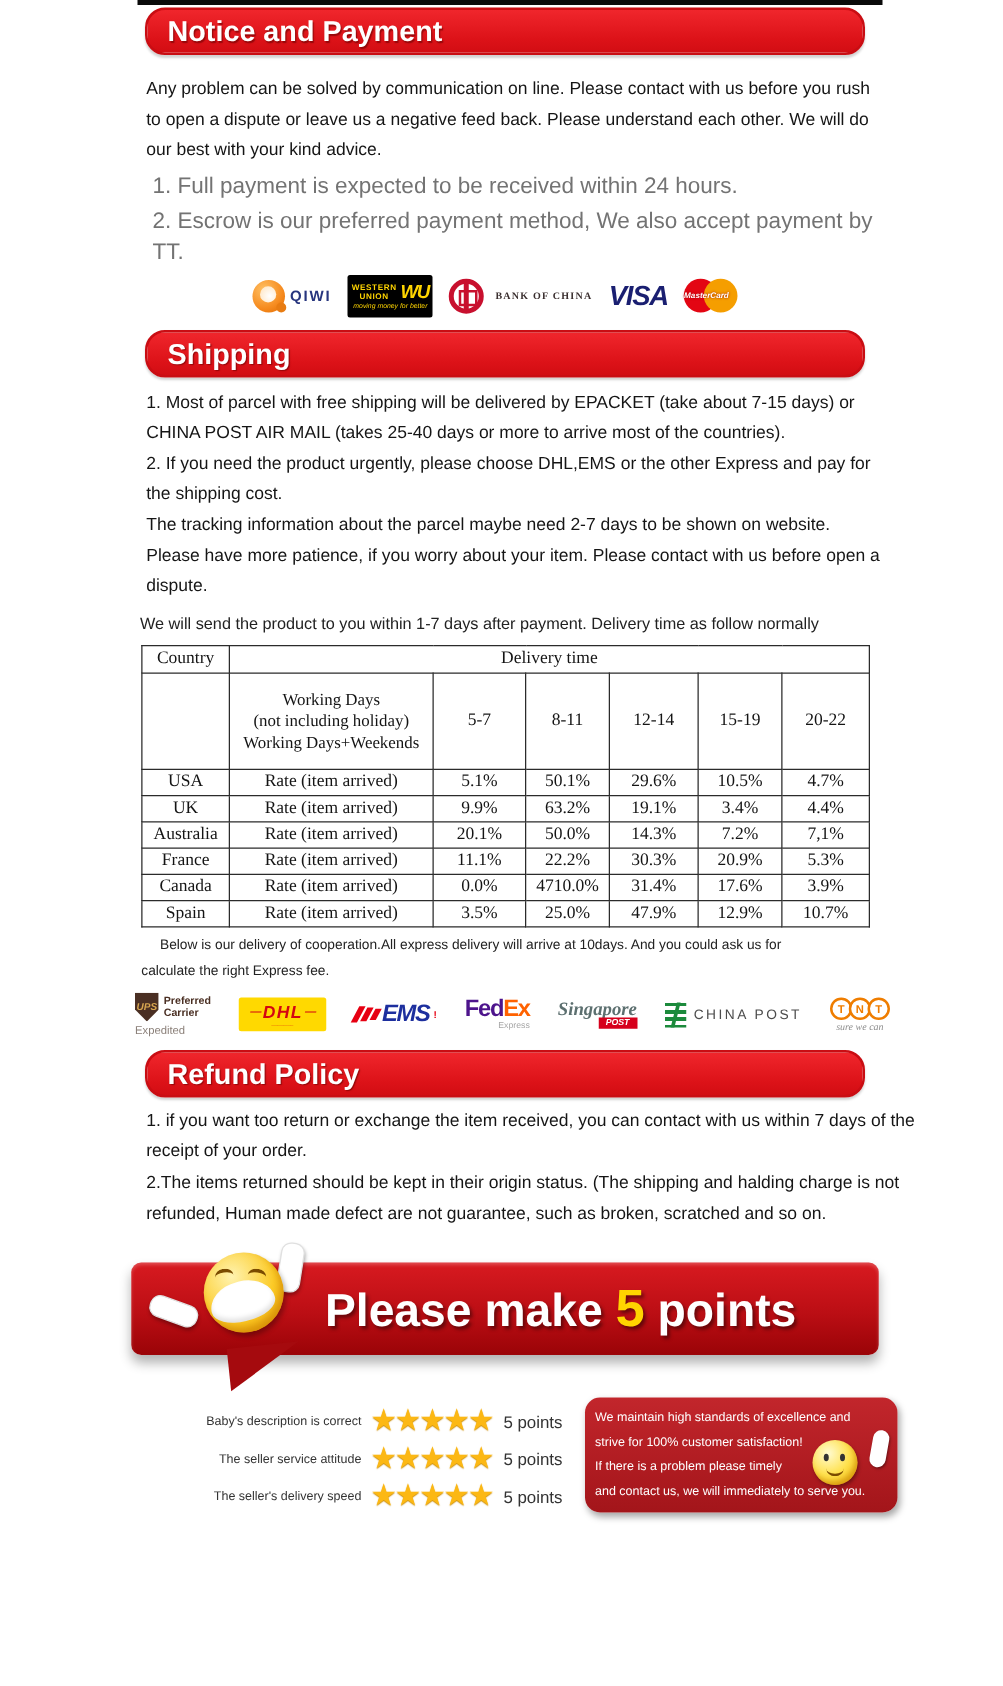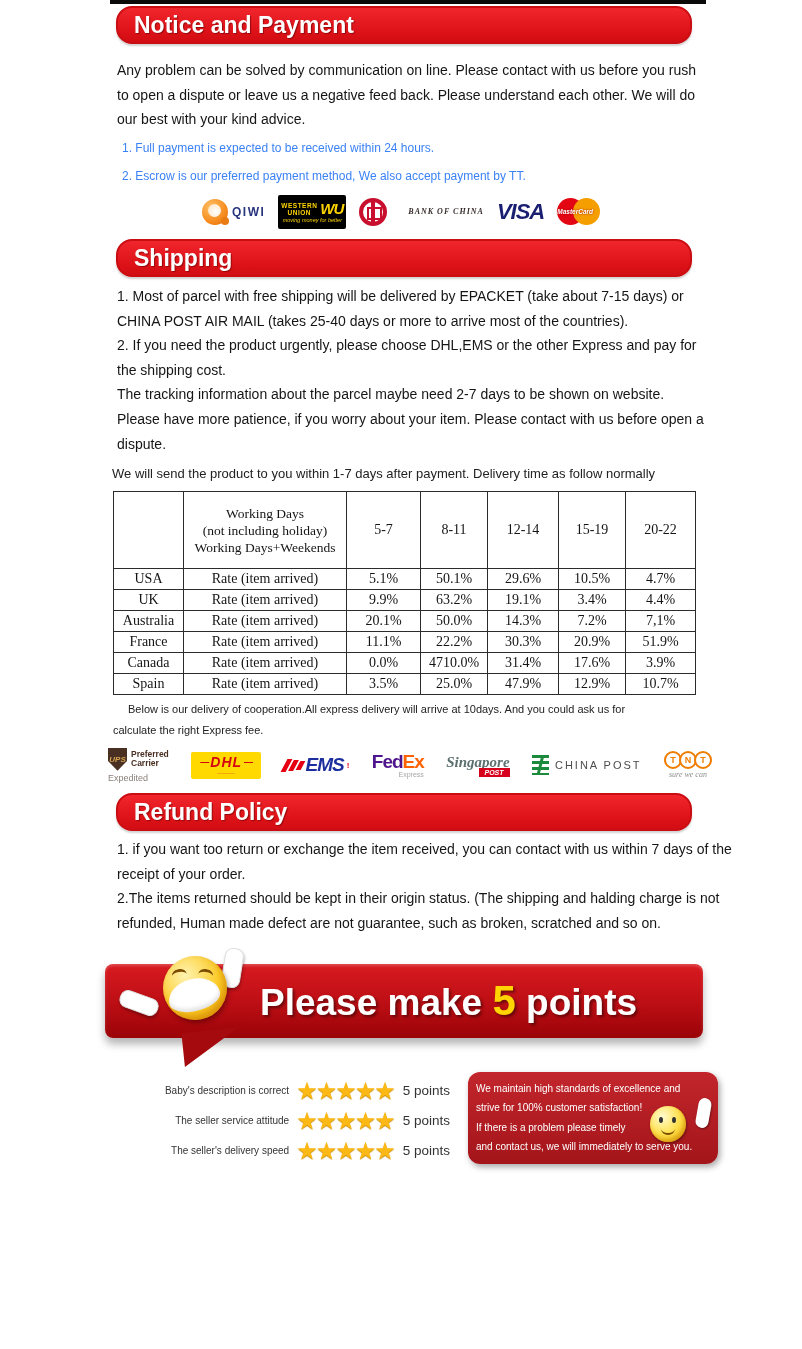--- a/index.html
+++ b/index.html
@@ -13,7 +13,7 @@
   .bar1{margin-top:2px;}
   .body-p{margin:0 0 0 117px;width:592px;font-size:14px;line-height:24.6px;color:#151515;}
   .intro{margin-top:14px;}
-  .nlist{margin:4px 0 0 122px;width:586px;font-size:12px;line-height:24.6px;color:#3b82f6;}
+  .nlist{margin:4px 0 0 122px;width:586px;font-size:18px;line-height:24.6px;color:#737373;}
 
   
   .pay-row{margin:5px 0 0 202px;width:380px;height:36px;display:flex;align-items:center;gap:13px;}

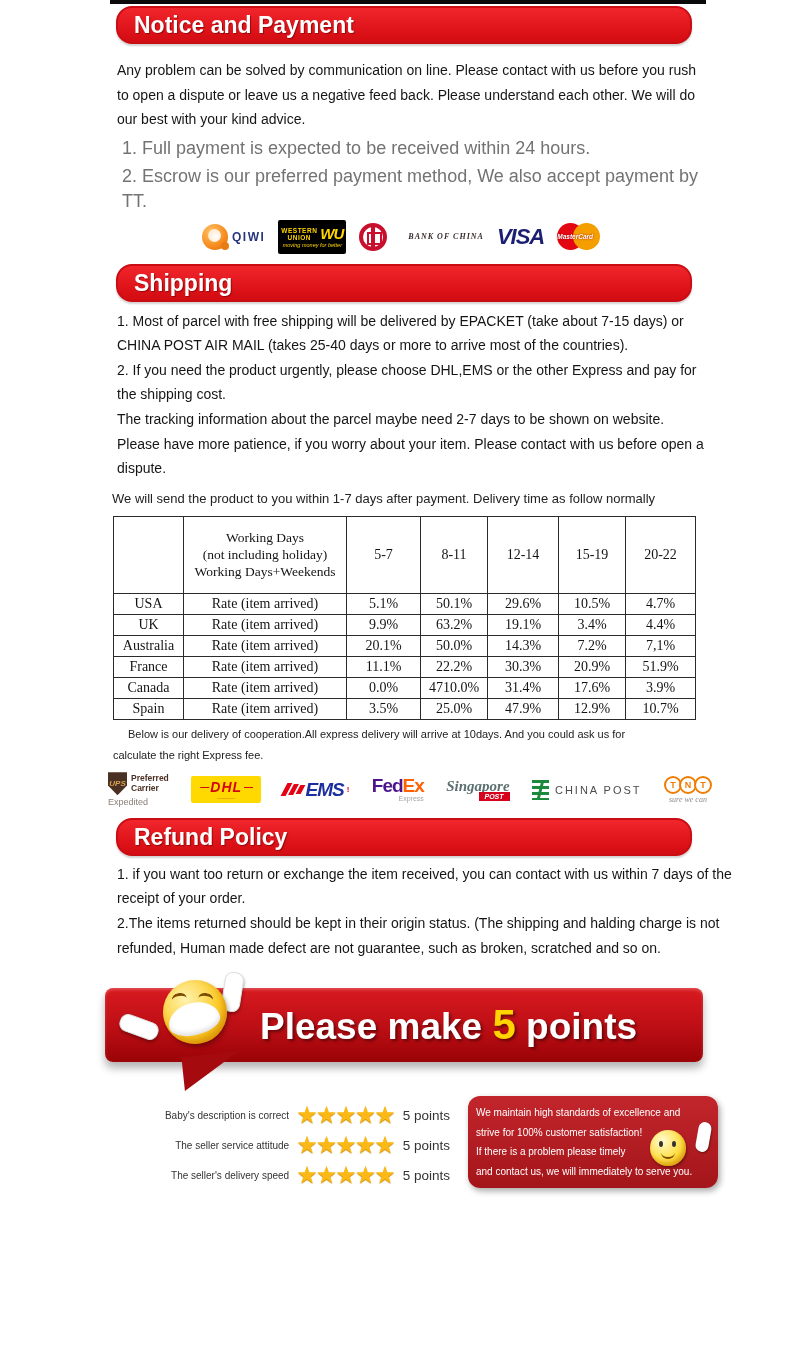--- a/index.html
+++ b/index.html
@@ -30,7 +30,7 @@
   .wu-lines{font-size:6.5px;font-weight:bold;color:#ffd500;line-height:7px;text-align:center;letter-spacing:.5px;}
   .wu-mark{font-size:15px;font-weight:bold;color:#ffd500;font-style:italic;letter-spacing:-1px;}
   .wu-tag{font-size:5.5px;color:#ffd500;font-style:italic;}
-  .boc{display:flex;align-items:center;gap:21px;font-style:italic;}
+  .boc{display:flex;align-items:center;gap:9px;}
   .boc-mark{width:20px;height:20px;border:4px solid #c8102e;border-radius:50%;position:relative;}
   .boc-mark::before{content:'';position:absolute;left:50%;top:-3px;transform:translateX(-50%);width:4px;height:26px;background:#c8102e;}
   .boc-mark::after{content:'';position:absolute;left:4px;top:5px;width:11px;height:9px;border:2px solid #c8102e;}

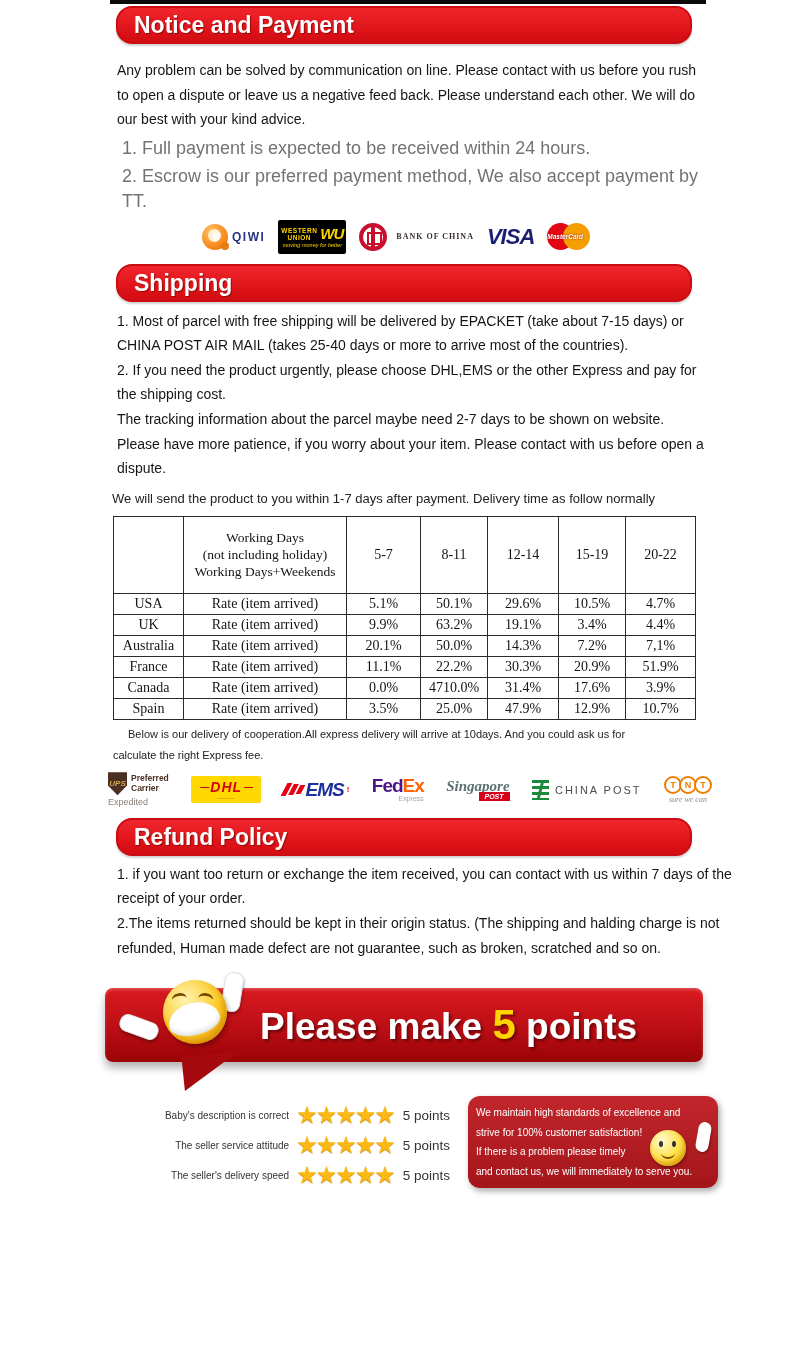--- a/index.html
+++ b/index.html
@@ -204,6 +204,10 @@
         <col style="width:70px">
     </colgroup>
     <tbody>
+        <tr class="tr-head">
+      <td>Country</td>
+      <td colspan="6">Delivery time</td>
+    </tr>
     <tr class="tr-sub">
       <td></td>
       <td class="wd-cell">

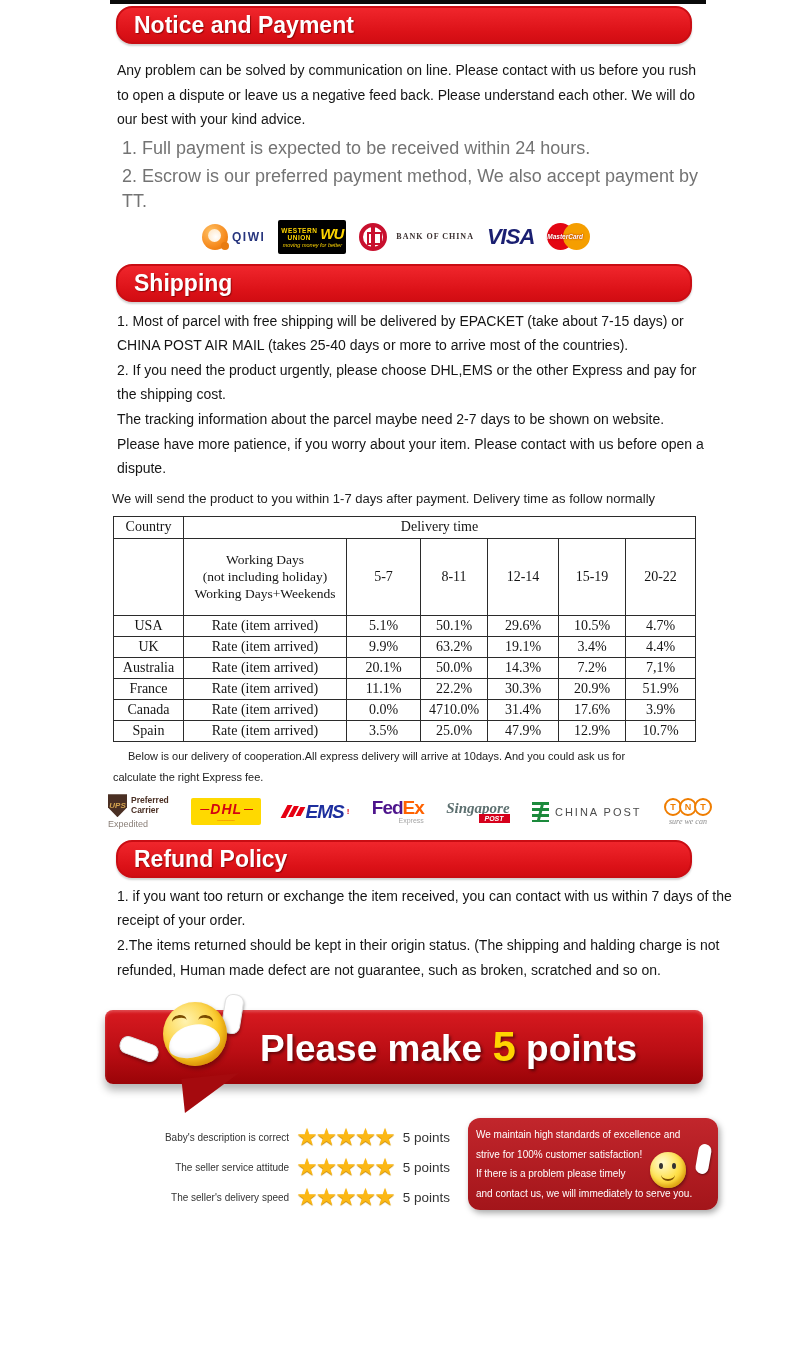--- a/index.html
+++ b/index.html
@@ -255,7 +255,7 @@
       <td>22.2%</td>
       <td>30.3%</td>
       <td>20.9%</td>
-      <td>51.9%</td>
+      <td>5.3%</td>
     </tr>
     <tr class="tr-data">
       <td>Canada</td>

